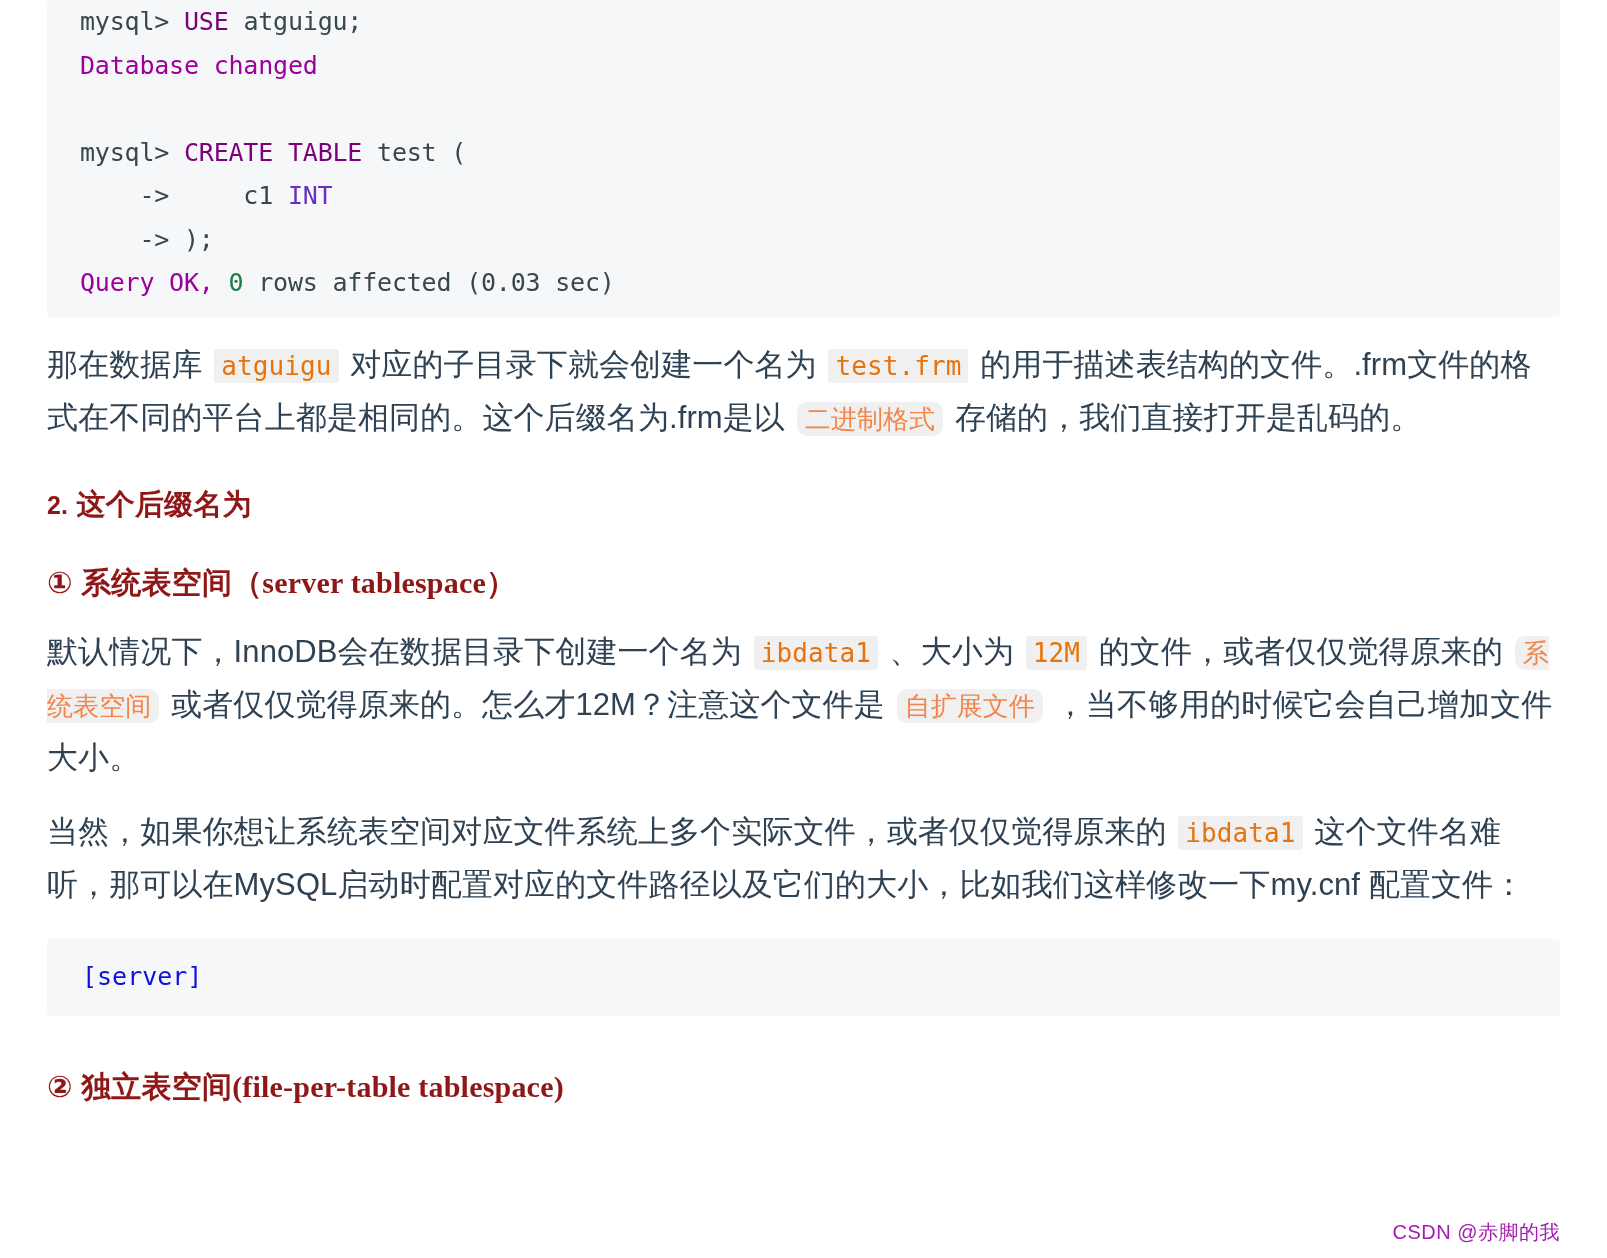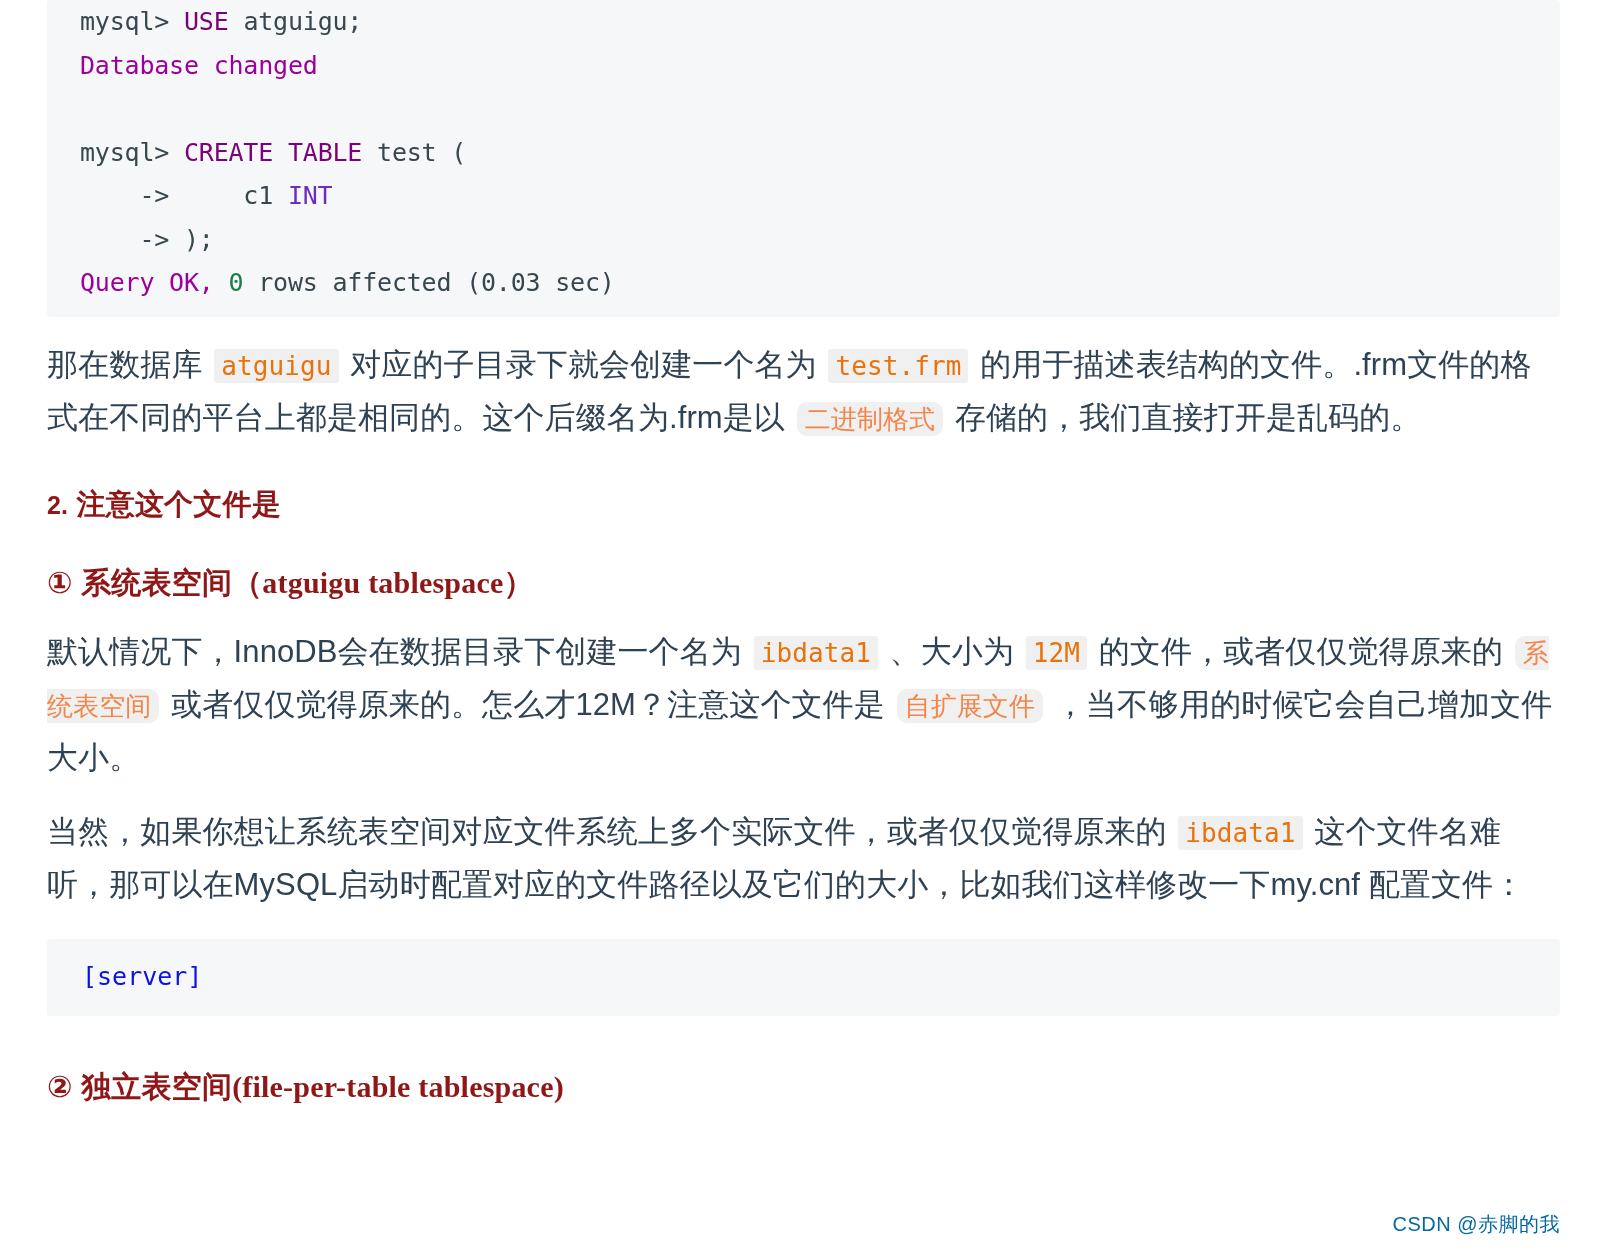--- a/index.html
+++ b/index.html
@@ -134,7 +134,7 @@
 
   <h3 class="h-sec">
     <span class="num">2.</span>
-    <span>注意这个文件是</span>
+    <span>这个后缀名为</span>
   </h3>
 
   <h4 class="h-sub">

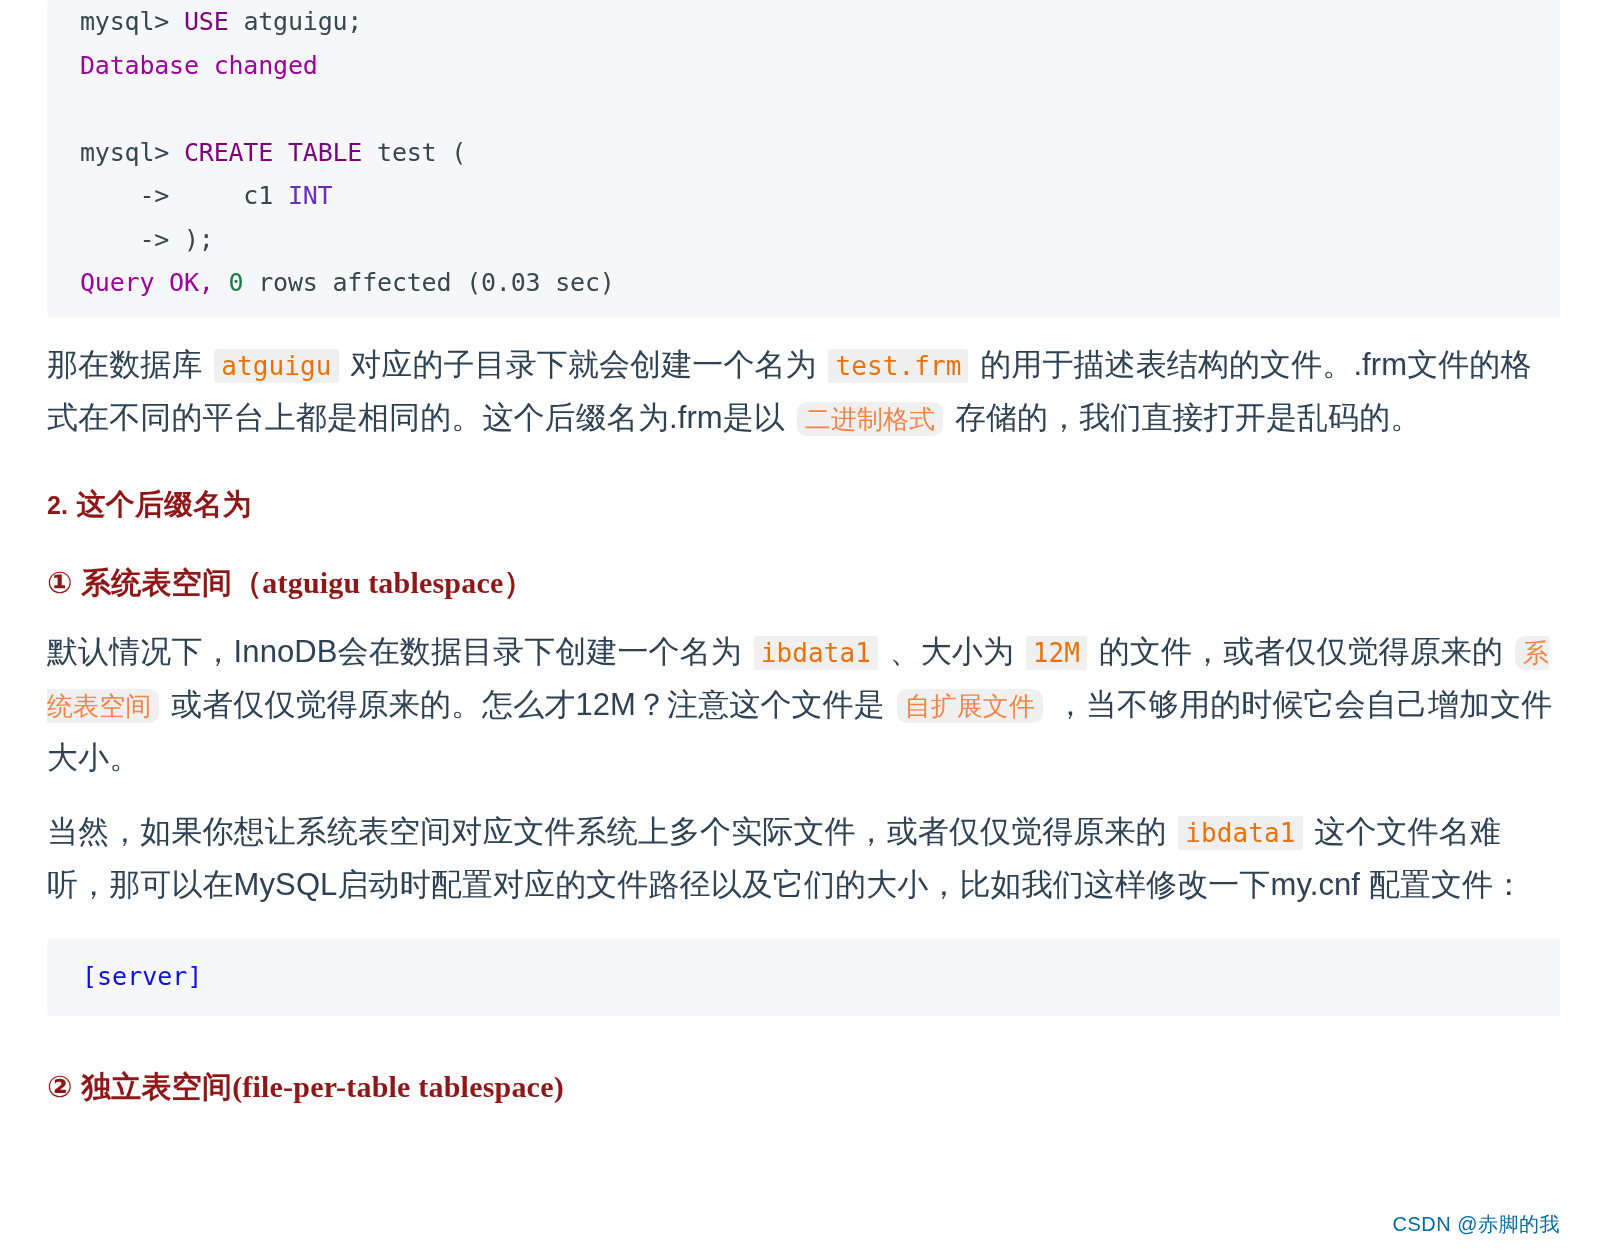--- a/index.html
+++ b/index.html
@@ -139,7 +139,7 @@
 
   <h4 class="h-sub">
     <span>①</span>
-    <span>系统表空间</span><span class="en">（atguigu tablespace）</span>
+    <span>系统表空间</span><span class="en">（server tablespace）</span>
   </h4>
 
   <p class="para" id="para-sys"><span>默认情况下，InnoDB会在数据目录下创建一个名为 </span><code class="ic">ibdata1</code><span> 、大小为 </span><code class="ic">12M</code><span> 的文件，或者仅仅觉得原来的 </span><code class="icz">系统表空间</code><span> 或者仅仅觉得原来的。怎么才12M？注意这个文件是 </span><code class="icz">自扩展文件</code><span> ，当不够用的时候它会自己增加文件大小。</span></p>

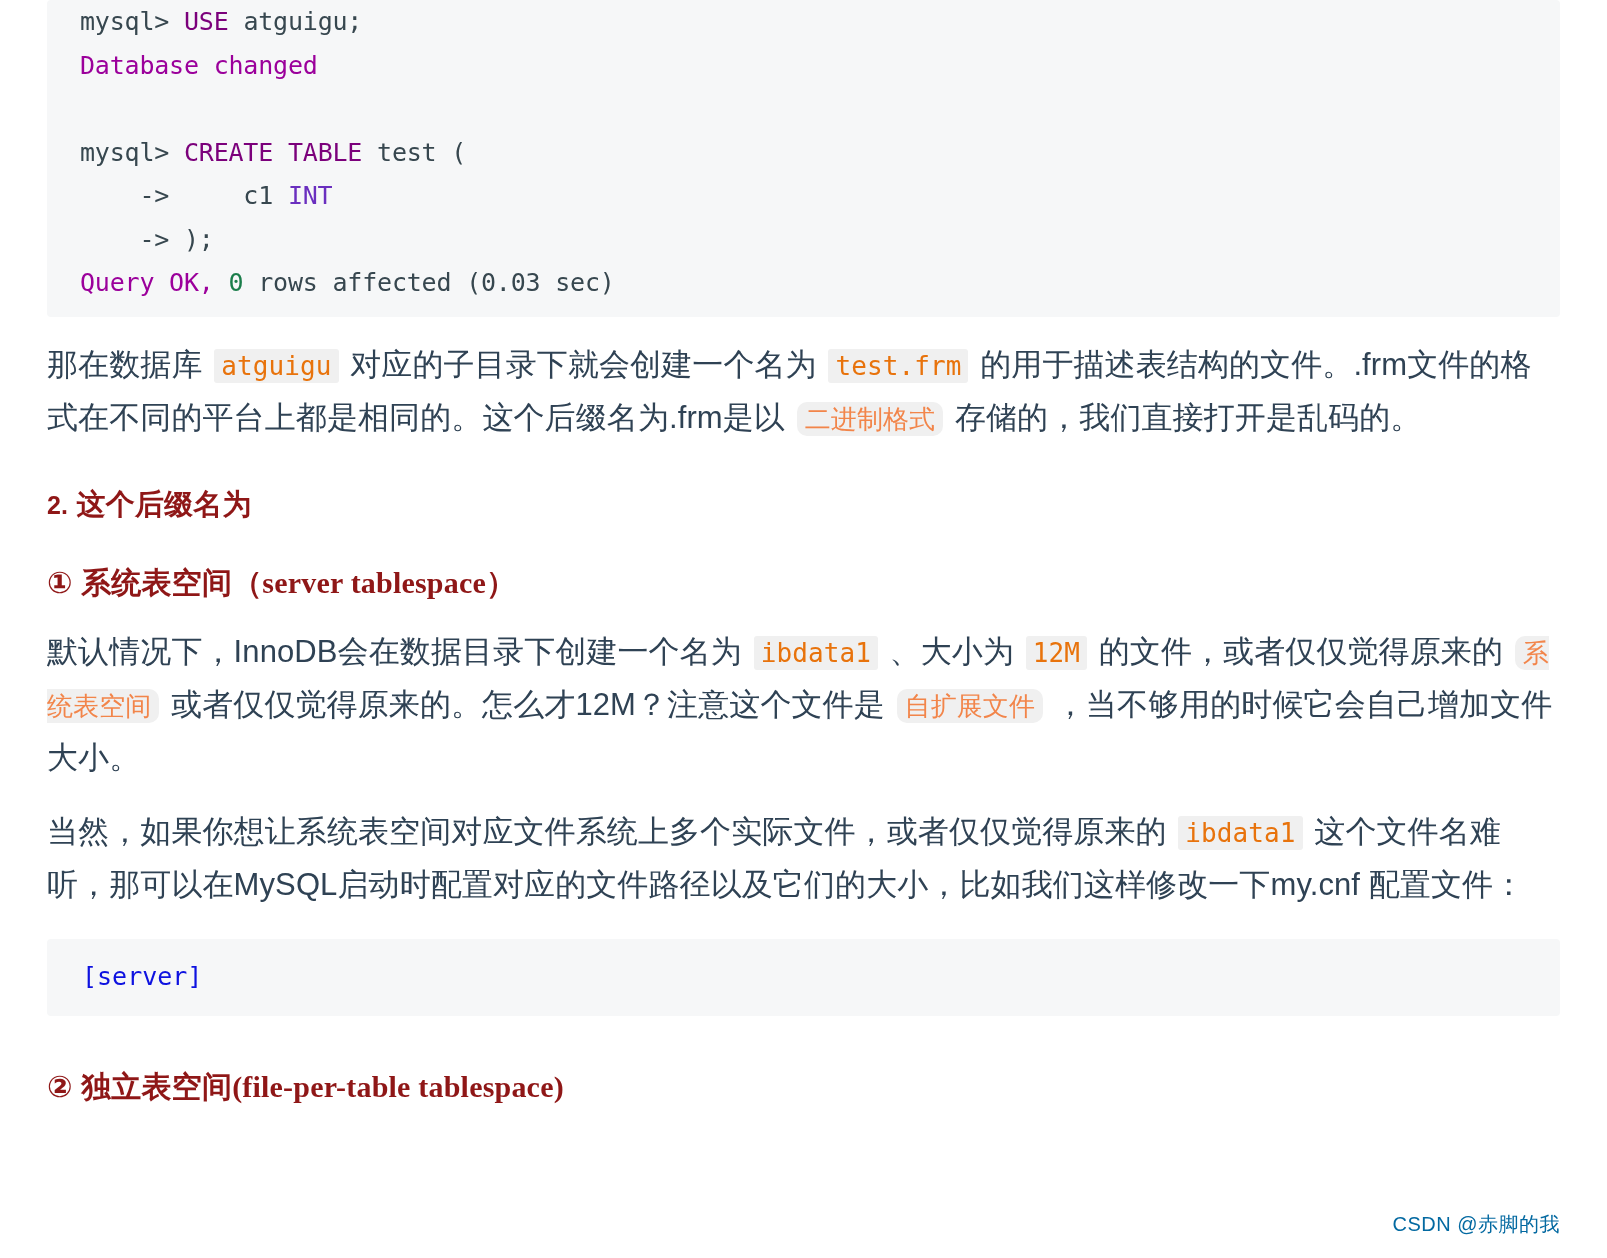--- a/index.html
+++ b/index.html
@@ -116,9 +116,9 @@
   .watermark {
     position: absolute;
     right: 47px;
-    bottom: 20px;
+    bottom: 12px;
     font-size: 20px;
-    color: #0369a1;
+    color: #a21caf;
     font-family: "Liberation Sans", "DejaVu Sans", sans-serif;
     letter-spacing: 0.5px;
   }

